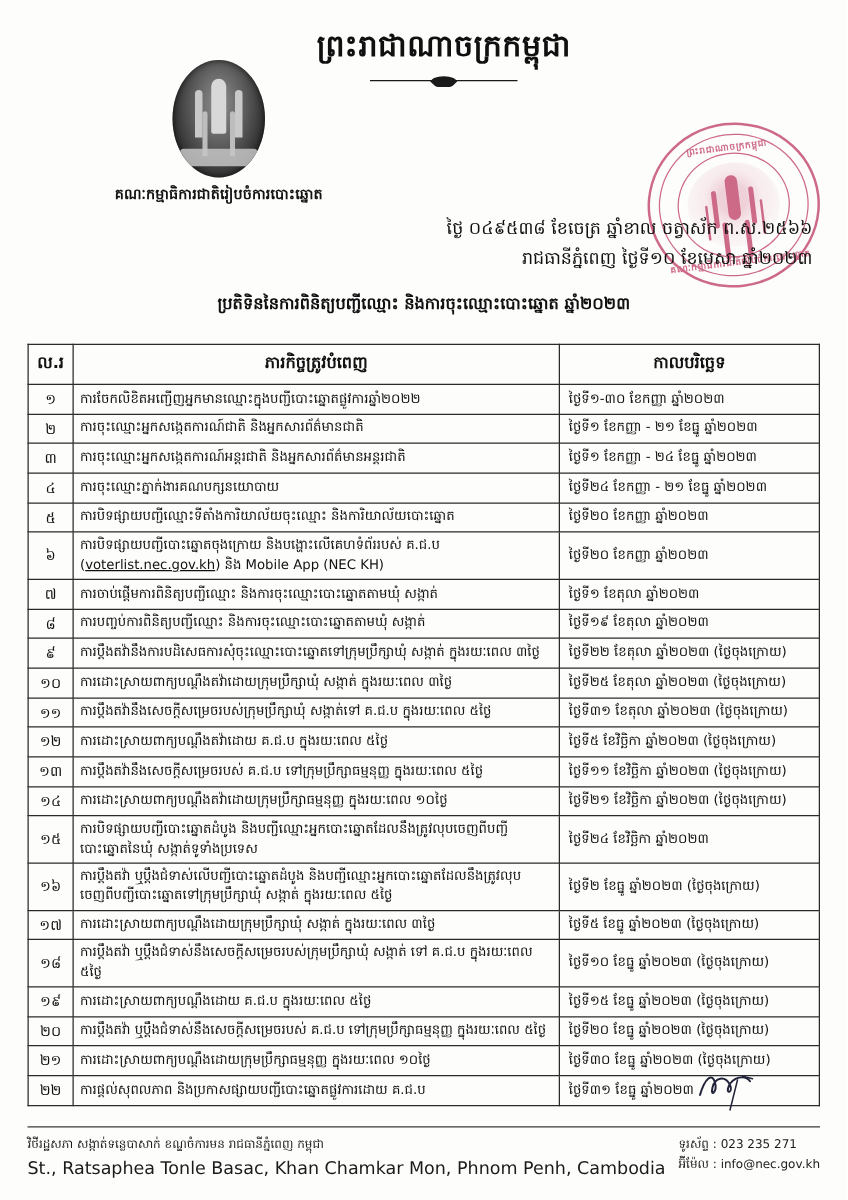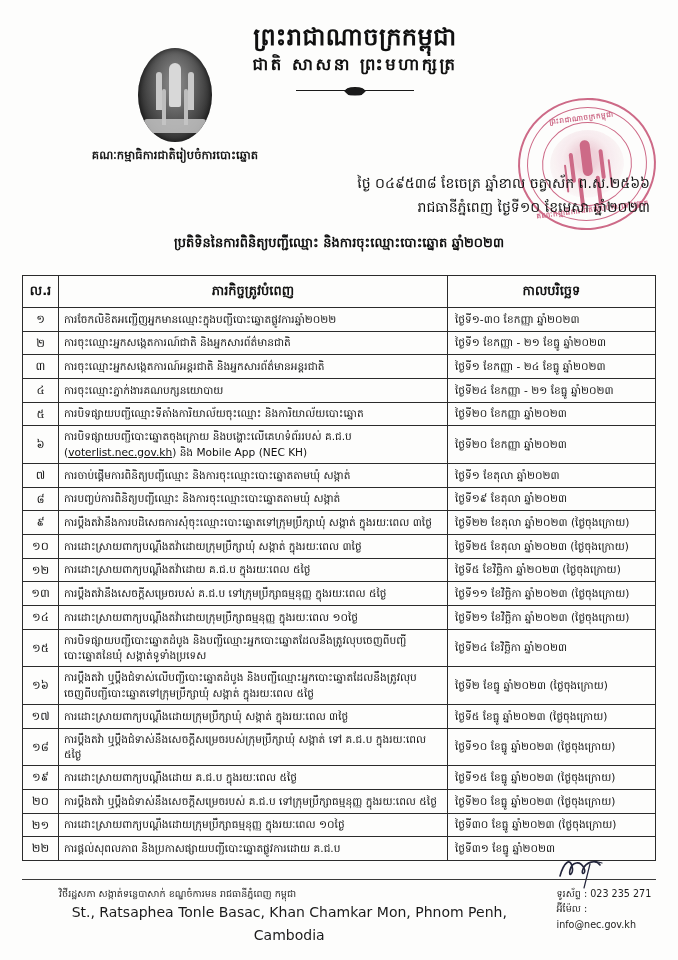--- a/index.html
+++ b/index.html
@@ -198,7 +198,6 @@
 
     <div class="national-title">
       <div class="kingdom">ព្រះរាជាណាចក្រកម្ពុជា</div>
-      <div class="motto">ជាតិ សាសនា ព្រះមហាក្សត្រ</div>
       <div class="divider-orn"></div>
     </div>
 

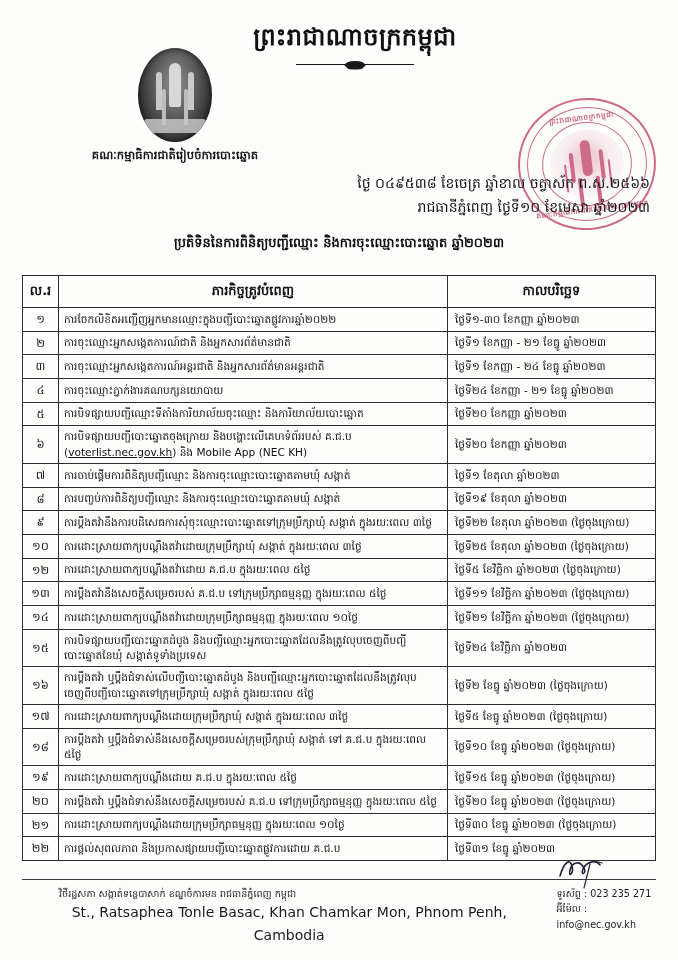--- a/index.html
+++ b/index.html
@@ -288,6 +288,11 @@
             <td class="date">ថ្ងៃទី២៥ ខែតុលា ឆ្នាំ២០២៣ (ថ្ងៃចុងក្រោយ)</td>
           </tr>
           <tr>
+            <td class="no">១១</td>
+            <td class="task">ការប្ដឹងតវ៉ានឹងសេចក្ដីសម្រេចរបស់ក្រុមប្រឹក្សាឃុំ សង្កាត់ទៅ គ.ជ.ប ក្នុងរយៈពេល ៥ថ្ងៃ</td>
+            <td class="date">ថ្ងៃទី៣១ ខែតុលា ឆ្នាំ២០២៣ (ថ្ងៃចុងក្រោយ)</td>
+          </tr>
+          <tr>
             <td class="no">១២</td>
             <td class="task">ការដោះស្រាយពាក្យបណ្ដឹងតវ៉ាដោយ គ.ជ.ប ក្នុងរយៈពេល ៥ថ្ងៃ</td>
             <td class="date">ថ្ងៃទី៥ ខែវិច្ឆិកា ឆ្នាំ២០២៣ (ថ្ងៃចុងក្រោយ)</td>

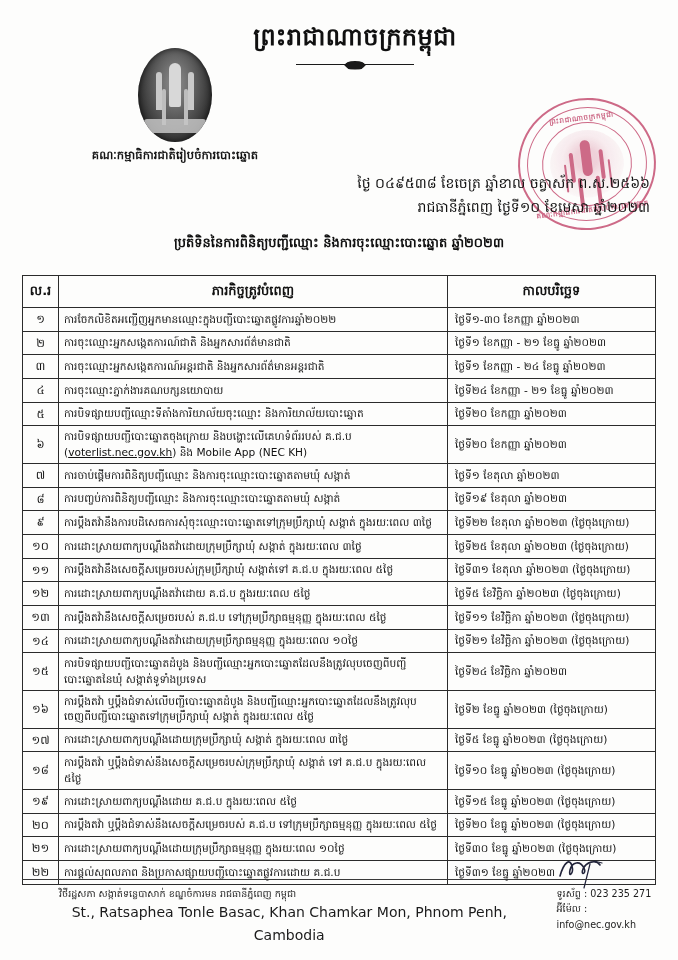--- a/index.html
+++ b/index.html
@@ -184,7 +184,7 @@
     display: flex; justify-content: space-between; align-items: flex-start;
   }
   .footer-left div, .footer-right div {
-    font-size: 9.6px; line-height: 1.6; color: #1b1b1b; margin-left: 37px;
+    font-size: 9.6px; line-height: 1.6; color: #1b1b1b;
   }
   .footer-left .addr-en { font-size: 14px; text-align: center; }
   .footer-right { text-align: left; }

